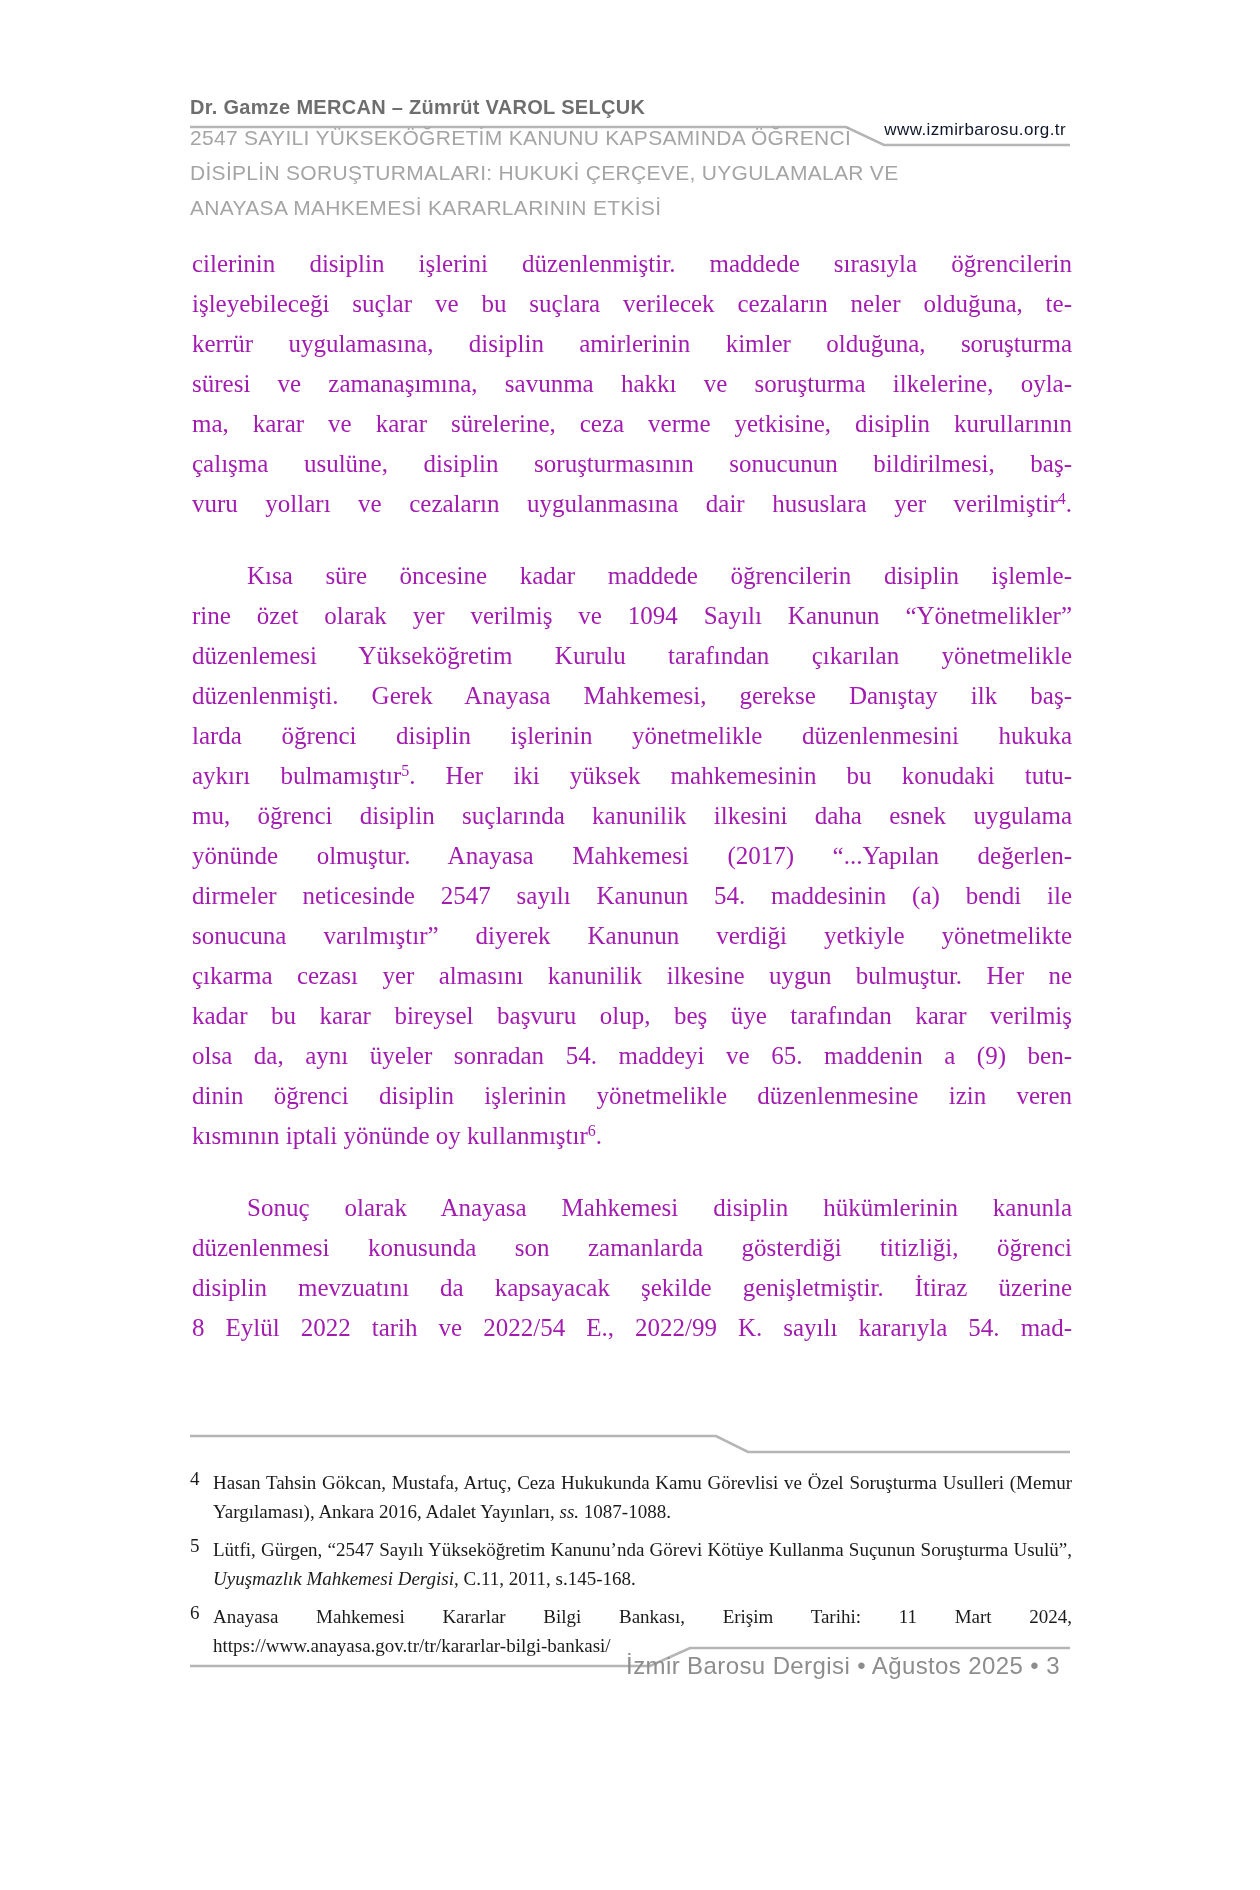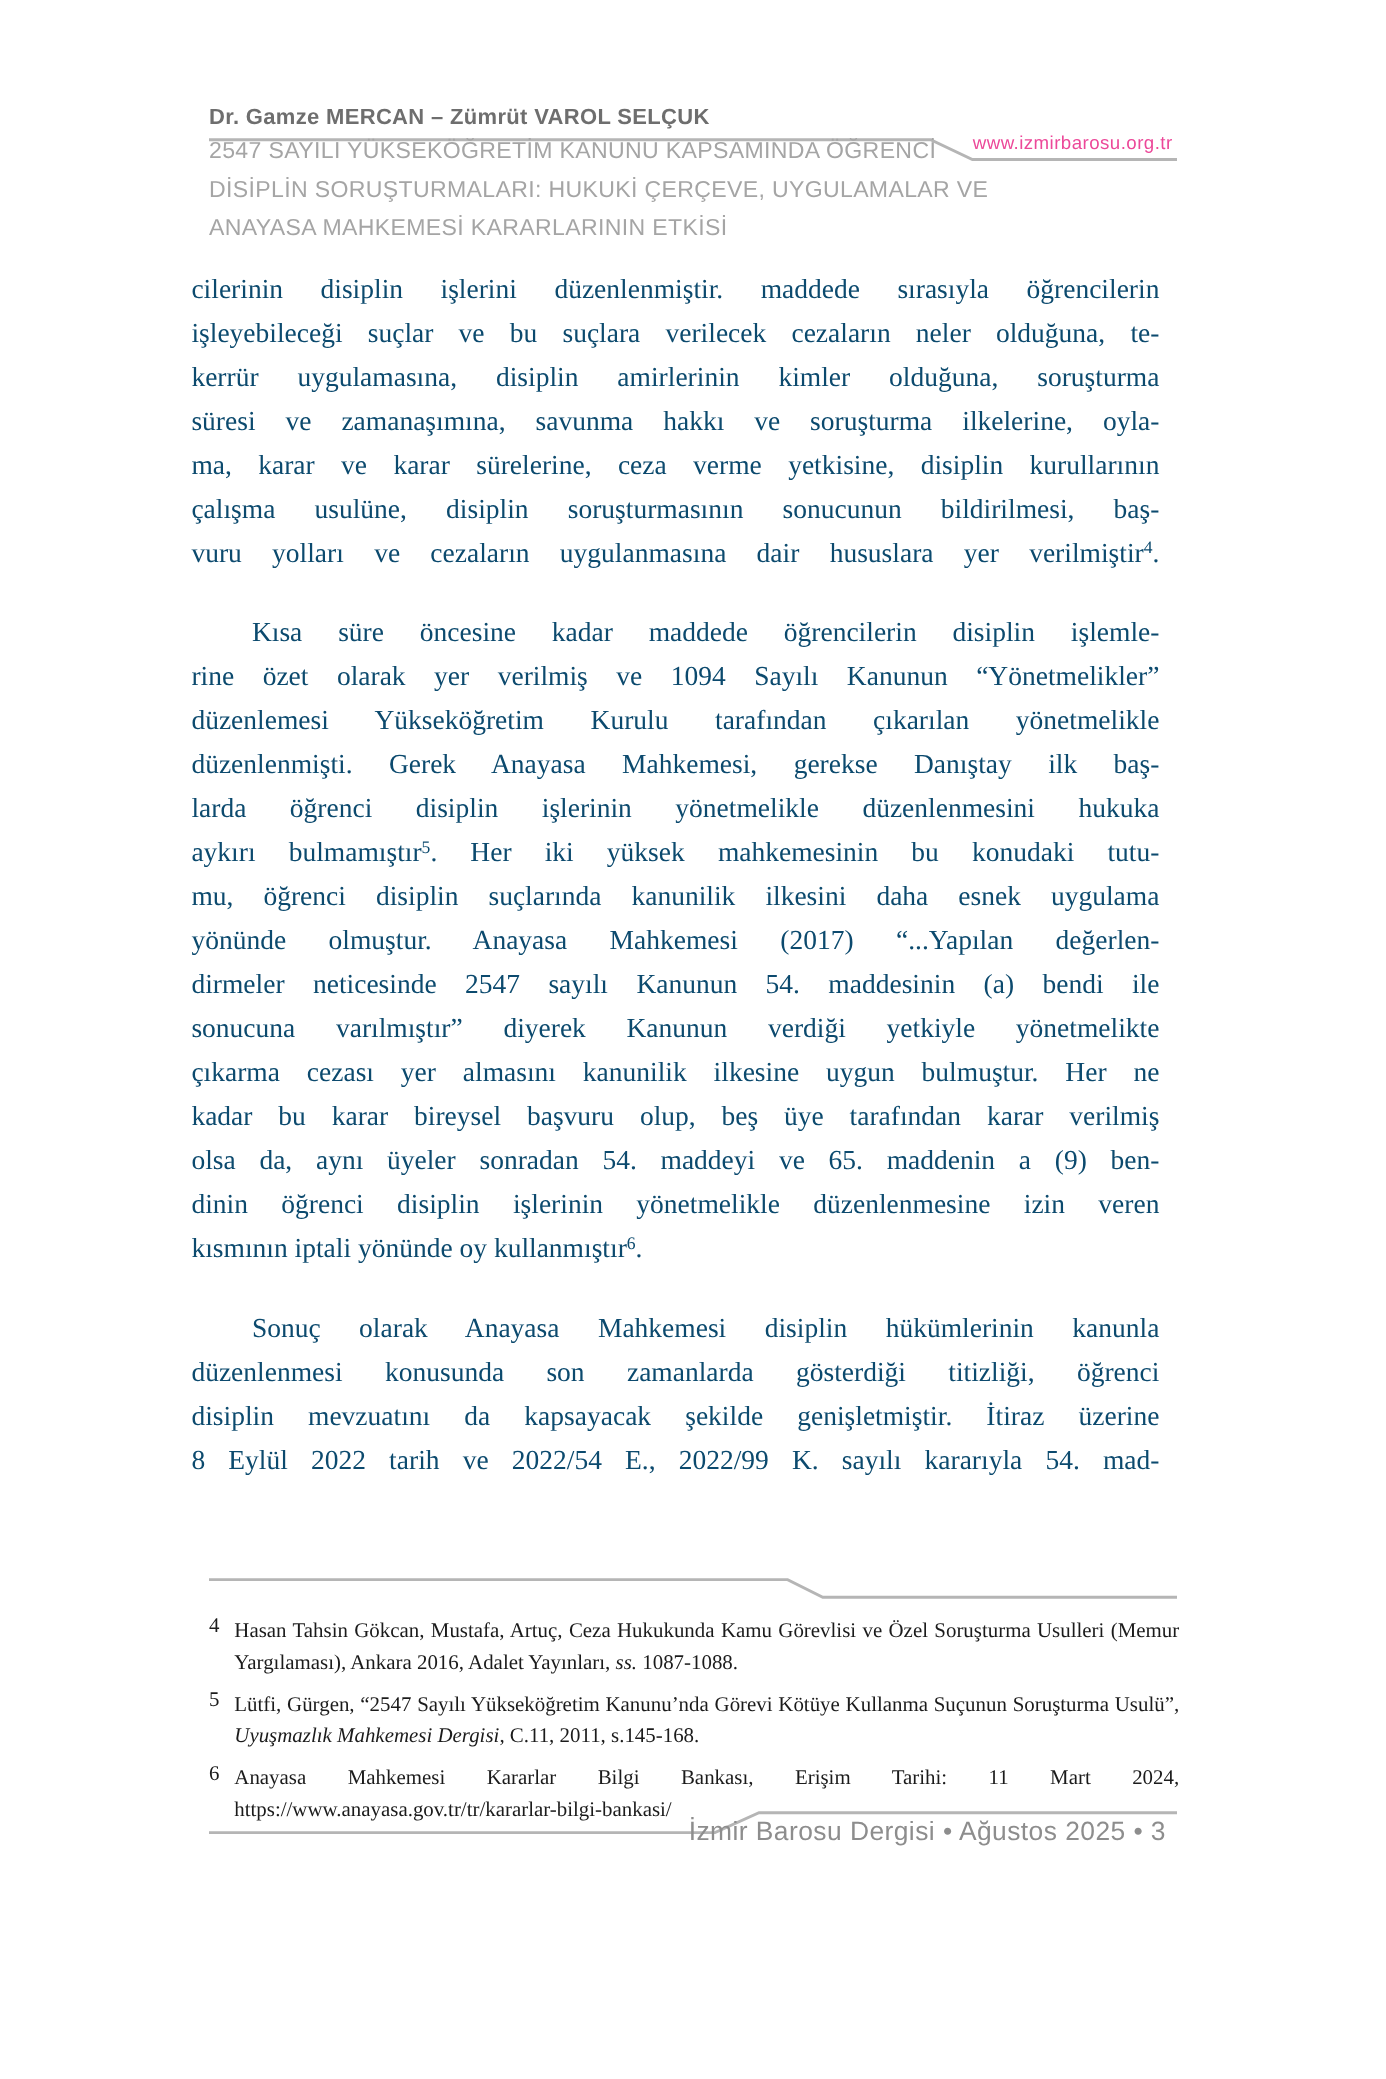--- a/index.html
+++ b/index.html
@@ -16,7 +16,7 @@
   .website{
     position:absolute;top:120px;right:194px;
     font-family:"Liberation Sans","DejaVu Sans",sans-serif;
-    font-size:17px;color:#ec4899;letter-spacing:.4px;
+    font-size:17px;color:#0f172a;letter-spacing:.4px;
   }
   .title{
     position:absolute;left:190px;top:120px;width:900px;

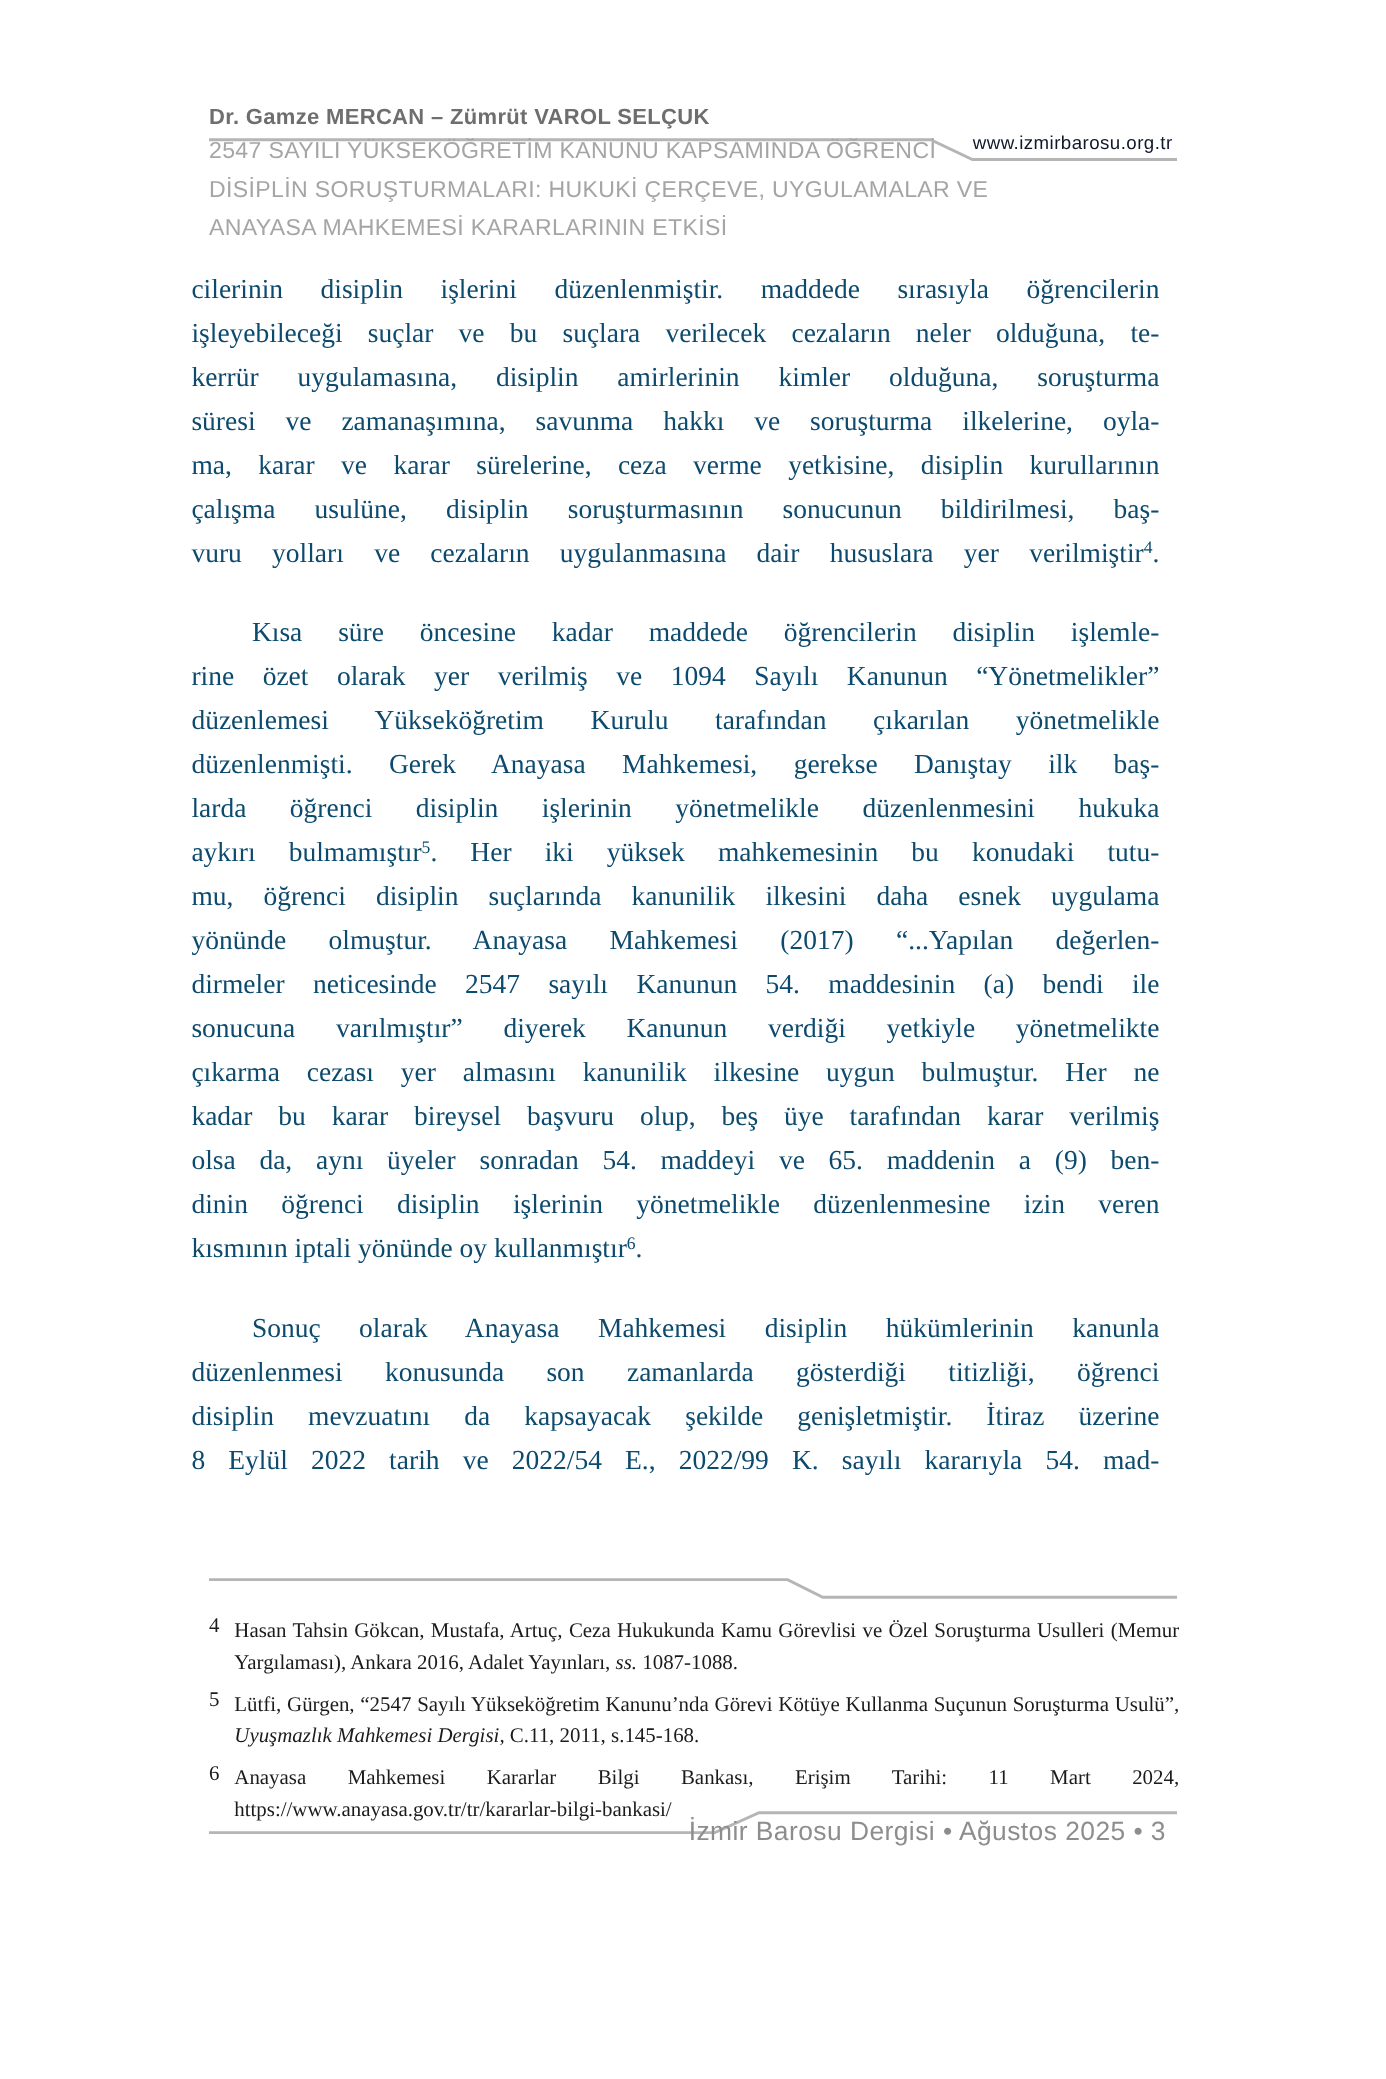--- a/index.html
+++ b/index.html
@@ -28,8 +28,8 @@
   .rules path{fill:none;stroke:#b5b5b5;stroke-width:2.6;}
   
   .bodytext{
-    position:absolute;left:174px;top:244px;width:880px;
-    font-size:25px;line-height:40px;color:#0c4a6e;
+    position:absolute;left:192px;top:244px;width:880px;
+    font-size:25px;line-height:40px;color:#a21caf;
   }
   .para + .para{margin-top:32px;}
   .bline{text-align:justify;text-align-last:justify;}

